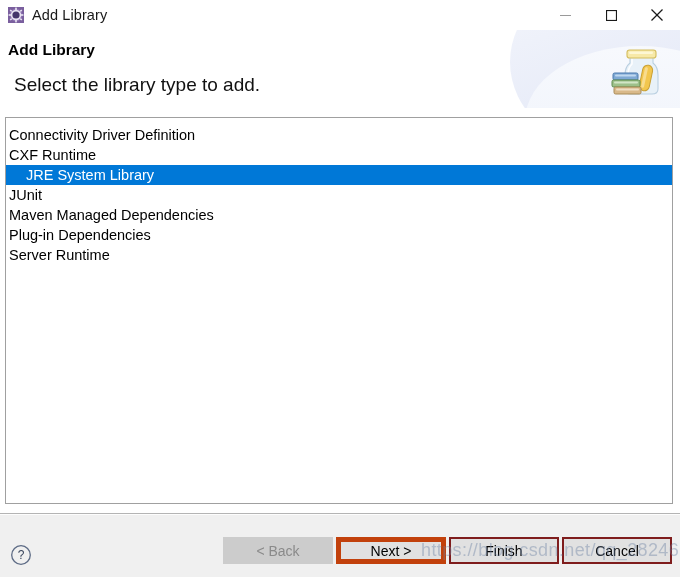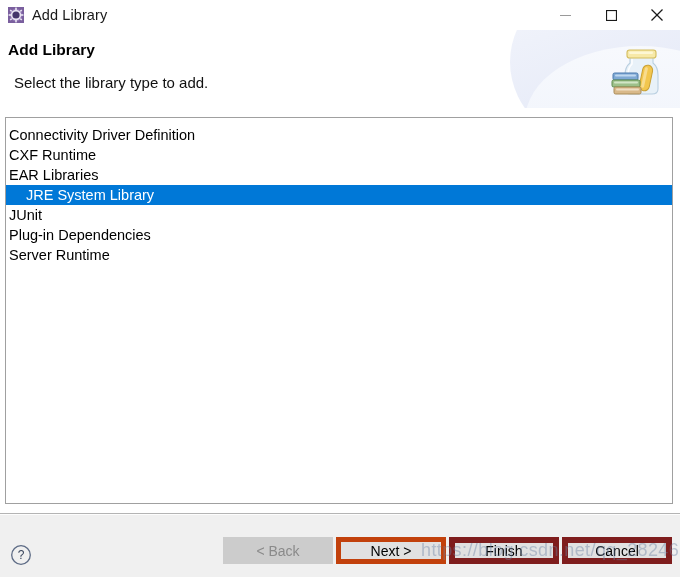--- a/index.html
+++ b/index.html
@@ -95,7 +95,7 @@
     position: absolute;
     left: 14px;
     top: 44px;
-    font-size: 15px;
+    font-size: 19px;
     color: #111111;
   }
   .header-banner-icon {

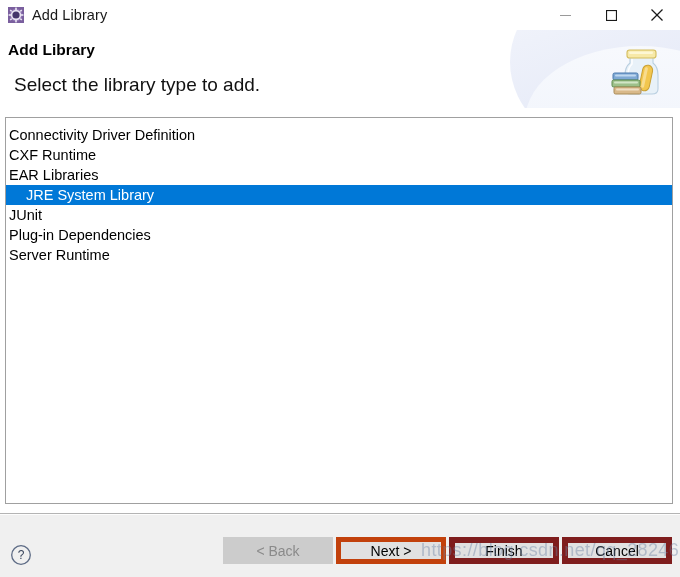--- a/index.html
+++ b/index.html
@@ -297,7 +297,6 @@
     <div class="list-inner" id="list-inner">
         <div class="list-item">Connectivity Driver Definition</div>
         <div class="list-item">CXF Runtime</div>
-        <div class="list-item">EAR Libraries</div>
         <div class="list-item selected">JRE System Library</div>
         <div class="list-item">JUnit</div>
         <div class="list-item">Plug-in Dependencies</div>

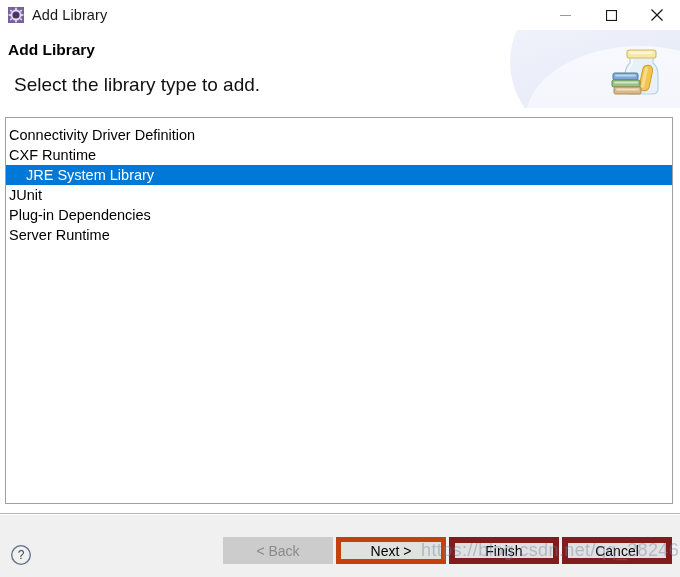--- a/index.html
+++ b/index.html
@@ -299,6 +299,7 @@
         <div class="list-item">CXF Runtime</div>
         <div class="list-item selected">JRE System Library</div>
         <div class="list-item">JUnit</div>
+        <div class="list-item">Maven Managed Dependencies</div>
         <div class="list-item">Plug-in Dependencies</div>
         <div class="list-item">Server Runtime</div>
       </div>

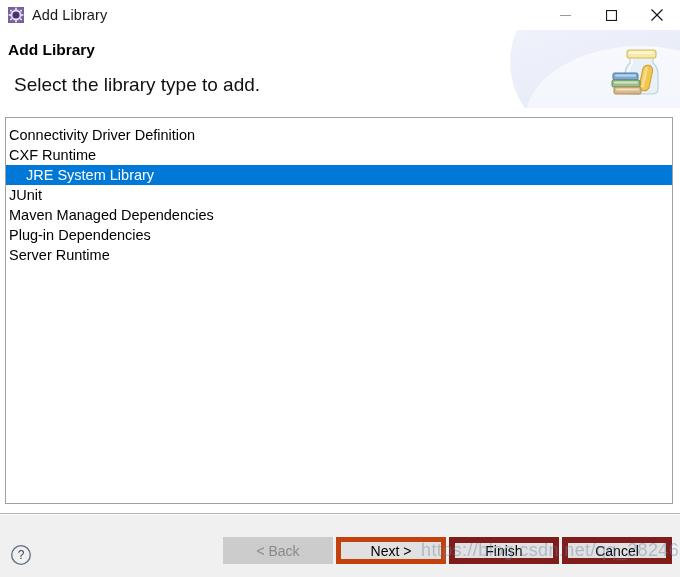--- a/index.html
+++ b/index.html
@@ -184,7 +184,7 @@
     height: 27px;
     margin-left: 3px;
     background: #e1e1e1;
-    border: 6px solid #7f1d1d;
+    border: 2px solid #7f1d1d;
     box-sizing: border-box;
     font-family: "Liberation Sans", "DejaVu Sans", sans-serif;
     font-size: 14px;

